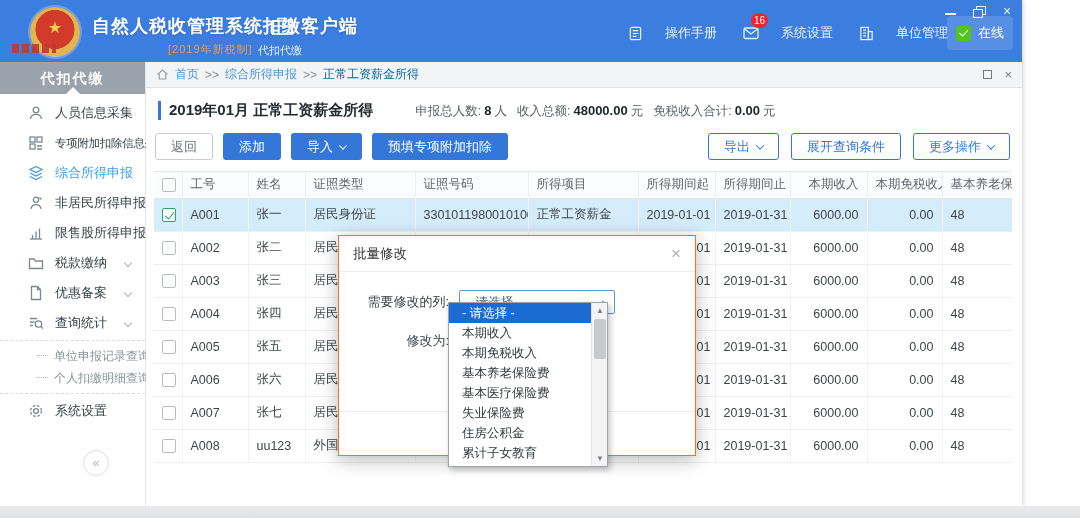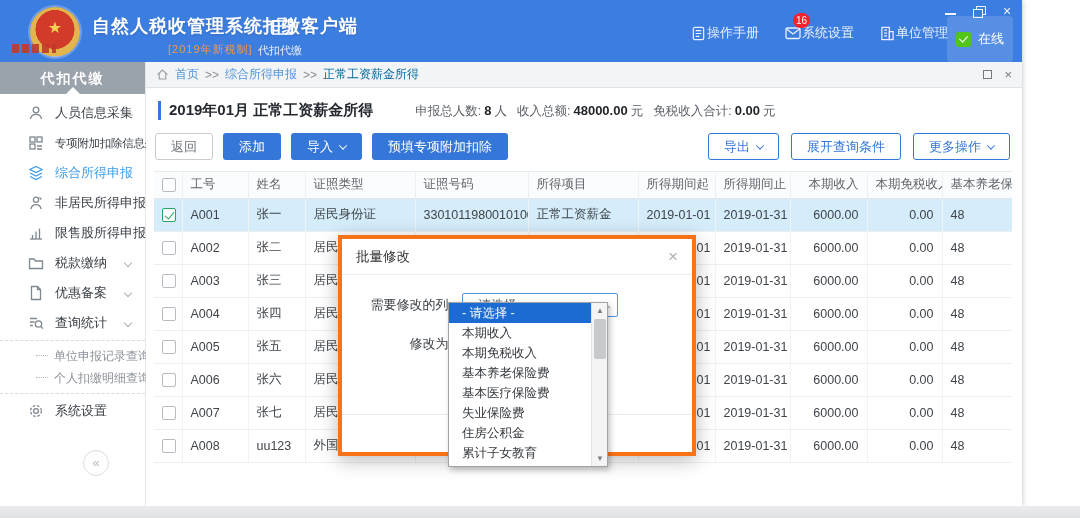--- a/index.html
+++ b/index.html
@@ -30,7 +30,7 @@
   .mode-label { position:absolute; left:258px; top:43px; color:#e8f0fb; font-size:11px; }
 
   .top-nav { position:absolute; right:74px; top:24px; display:flex; align-items:center; gap:26px; }
-  .nav-item { display:flex; align-items:center; gap:1px; color:#eaf1fc; font-size:13px; cursor:pointer; position:relative; }
+  .nav-item { display:flex; align-items:center; gap:22px; color:#eaf1fc; font-size:13px; cursor:pointer; position:relative; }
   .badge { position:absolute; left:8px; top:-11px; min-width:17px; height:15px; padding:0 3px; background:#f5222d; color:#fff; font-size:10px; line-height:15px; text-align:center; border-radius:8px; }
   .online-panel { position:absolute; right:9px; top:16px; width:66px; height:46px; background:rgba(255,255,255,.14); border-radius:4px; display:flex; align-items:center; justify-content:center; gap:7px; color:#fff; font-size:13px; cursor:pointer; }
   .online-ico { width:15px; height:15px; background:#52c41a; border-radius:3px; position:relative; }

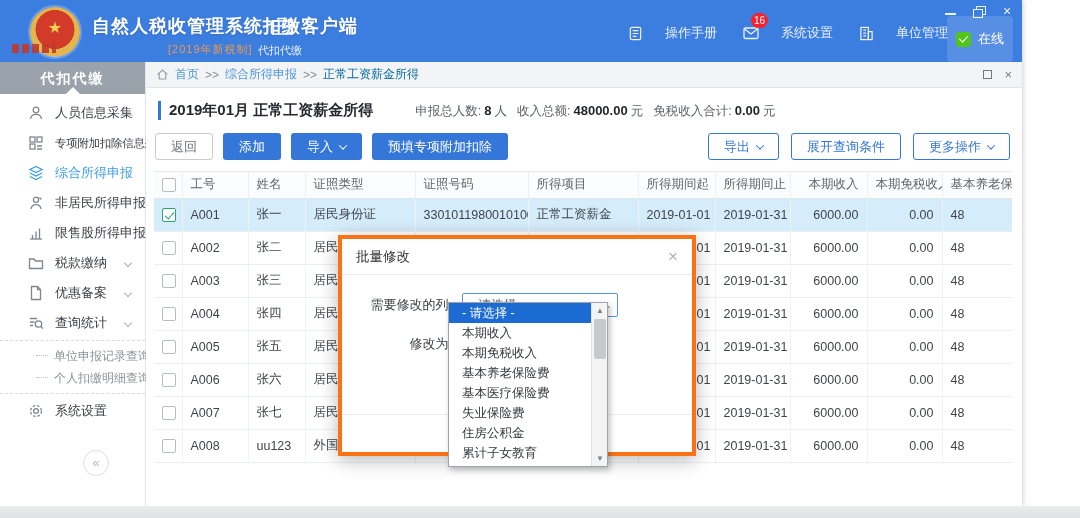--- a/index.html
+++ b/index.html
@@ -32,7 +32,7 @@
   .top-nav { position:absolute; right:74px; top:24px; display:flex; align-items:center; gap:26px; }
   .nav-item { display:flex; align-items:center; gap:22px; color:#eaf1fc; font-size:13px; cursor:pointer; position:relative; }
   .badge { position:absolute; left:8px; top:-11px; min-width:17px; height:15px; padding:0 3px; background:#f5222d; color:#fff; font-size:10px; line-height:15px; text-align:center; border-radius:8px; }
-  .online-panel { position:absolute; right:9px; top:16px; width:66px; height:46px; background:rgba(255,255,255,.14); border-radius:4px; display:flex; align-items:center; justify-content:center; gap:7px; color:#fff; font-size:13px; cursor:pointer; }
+  .online-panel { position:absolute; right:9px; top:16px; width:66px; height:34px; background:rgba(255,255,255,.14); border-radius:4px; display:flex; align-items:center; justify-content:center; gap:7px; color:#fff; font-size:13px; cursor:pointer; }
   .online-ico { width:15px; height:15px; background:#52c41a; border-radius:3px; position:relative; }
   .online-ico::after { content:""; position:absolute; left:4.5px; top:2.5px; width:4px; height:7px; border-right:1.6px solid #fff; border-bottom:1.6px solid #fff; transform:rotate(42deg); }
 

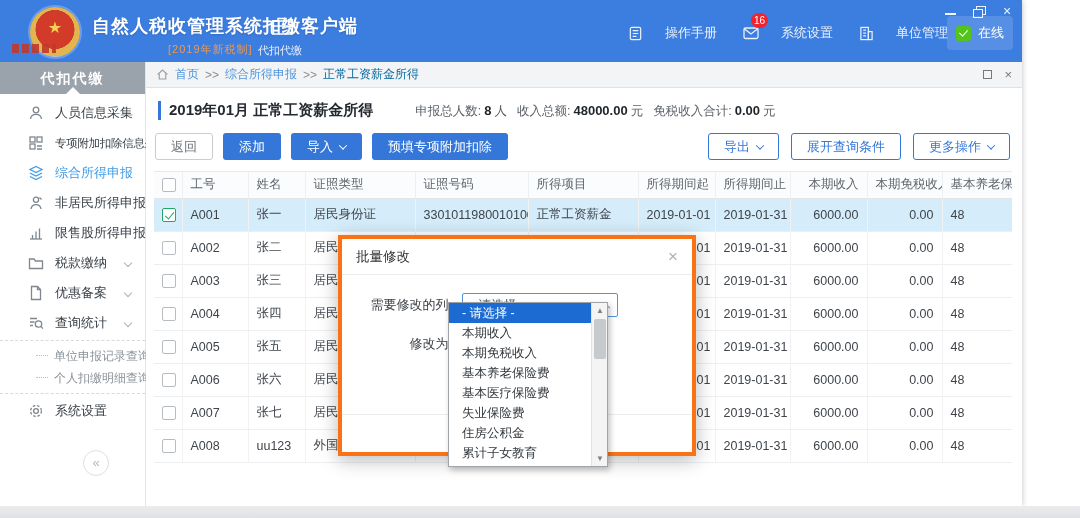--- a/index.html
+++ b/index.html
@@ -90,7 +90,7 @@
   .cb.on::after { content:""; position:absolute; left:4px; top:1.5px; width:4px; height:8px; border-right:1.7px solid #27a567; border-bottom:1.7px solid #27a567; transform:rotate(40deg); }
 
   
-  .modal { position:absolute; left:338px; top:235px; width:358px; height:221px; background:#fff; border:4px solid #f97316; box-shadow:0 4px 18px rgba(0,0,0,.28); z-index:20; }
+  .modal { position:absolute; left:338px; top:235px; width:358px; height:221px; background:#fff; border:1px solid #f97316; box-shadow:0 4px 18px rgba(0,0,0,.28); z-index:20; }
   .modal-head { height:36px; border-bottom:1px solid #ececec; display:flex; align-items:center; padding:0 14px; font-size:13.5px; color:#333; }
   .modal-close { margin-left:auto; color:#aeb2b6; font-size:17px; cursor:pointer; line-height:16px; }
   .form-row { display:flex; align-items:center; margin-top:18px; }

